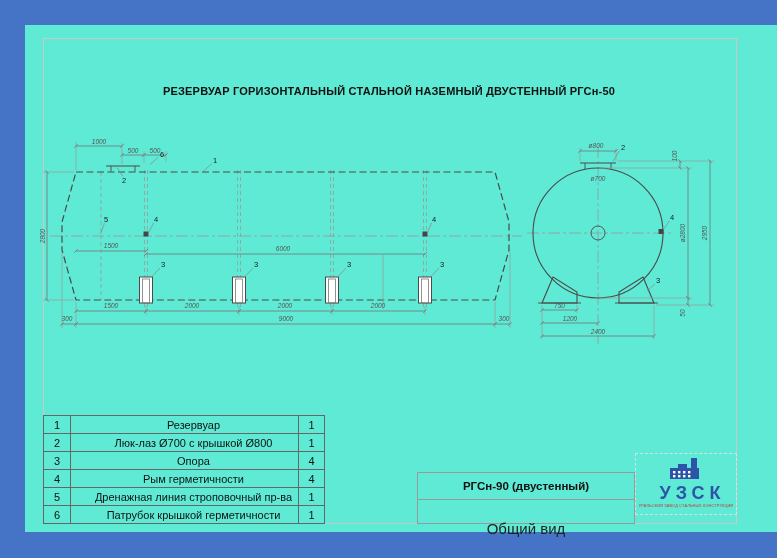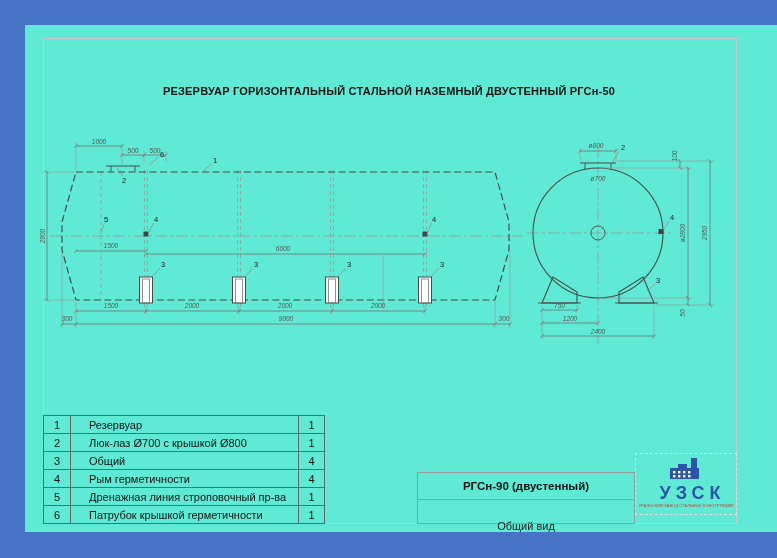--- a/index.html
+++ b/index.html
@@ -29,7 +29,7 @@
     border-collapse:collapse;table-layout:fixed;font-size:11px;color:#111;}
   table.parts td{border:1px solid #666;height:17px;padding:0;overflow:hidden;white-space:nowrap;}
   table.parts td.c{ text-align:center;}
-  table.parts td.n{ padding-left:18px;text-align:left;}
+  table.parts td.n{ padding-left:18px;text-align:center;}
 
   
   .tblock{position:absolute;left:392px;top:447px;width:216px;height:50px;

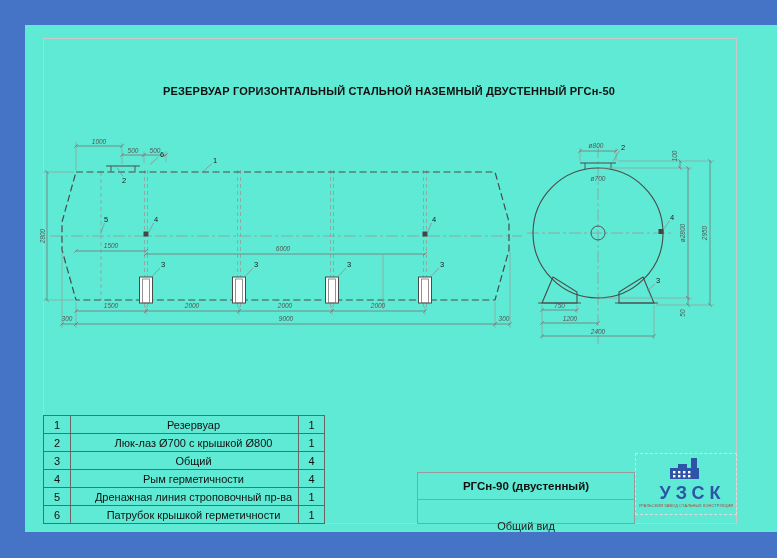--- a/index.html
+++ b/index.html
@@ -73,7 +73,7 @@
         </tr>
     <tr>
       <td class="c">3</td>
-      <td class="n">Общий</td>
+      <td class="n">Опора</td>
       <td class="c">4</td>
         </tr>
     <tr>

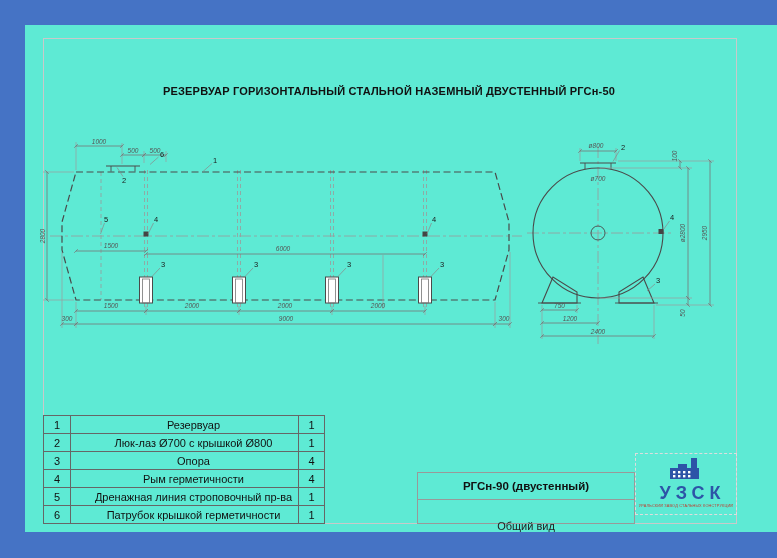--- a/index.html
+++ b/index.html
@@ -37,7 +37,7 @@
   .tblock .r1{flex:0 0 26px;border-bottom:1px solid #999;display:flex;align-items:center;
     justify-content:center;font-weight:bold;font-size:11.5px;color:#111;}
   .tblock .r2{flex:1;display:flex;align-items:center;justify-content:center;
-    font-size:11px;color:#222;margin-top:20px;}
+    font-size:15px;color:#222;margin-top:20px;}
 
   
   .logo{position:absolute;left:610px;top:428px;width:102px;height:62px;

